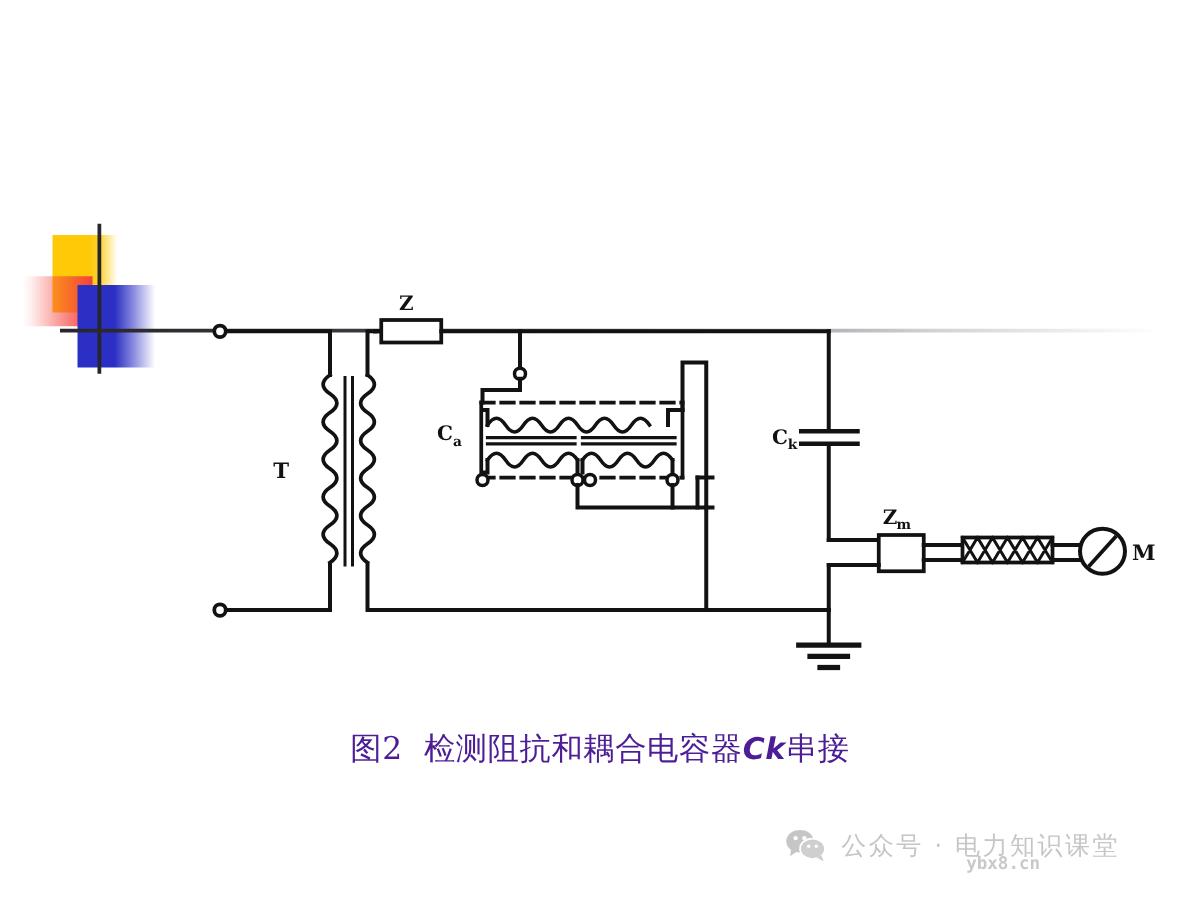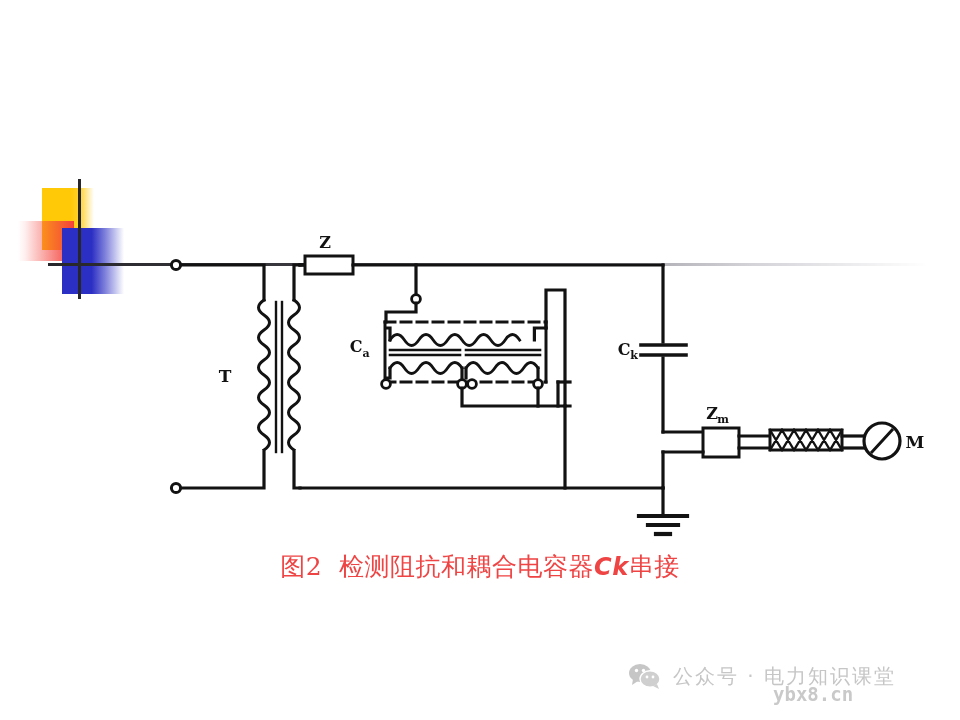--- a/index.html
+++ b/index.html
@@ -76,12 +76,12 @@
   #caption {
     position: absolute;
     left: 0;
-    top: 550px;
+    top: 582px;
     width: 960px;
     text-align: center;
     font-family: "DejaVu Serif", "Liberation Serif", serif;
     font-size: 25px;
-    color: #ef4444;
+    color: #4c1d95;
     letter-spacing: 0.5px;
     white-space: nowrap;
   }

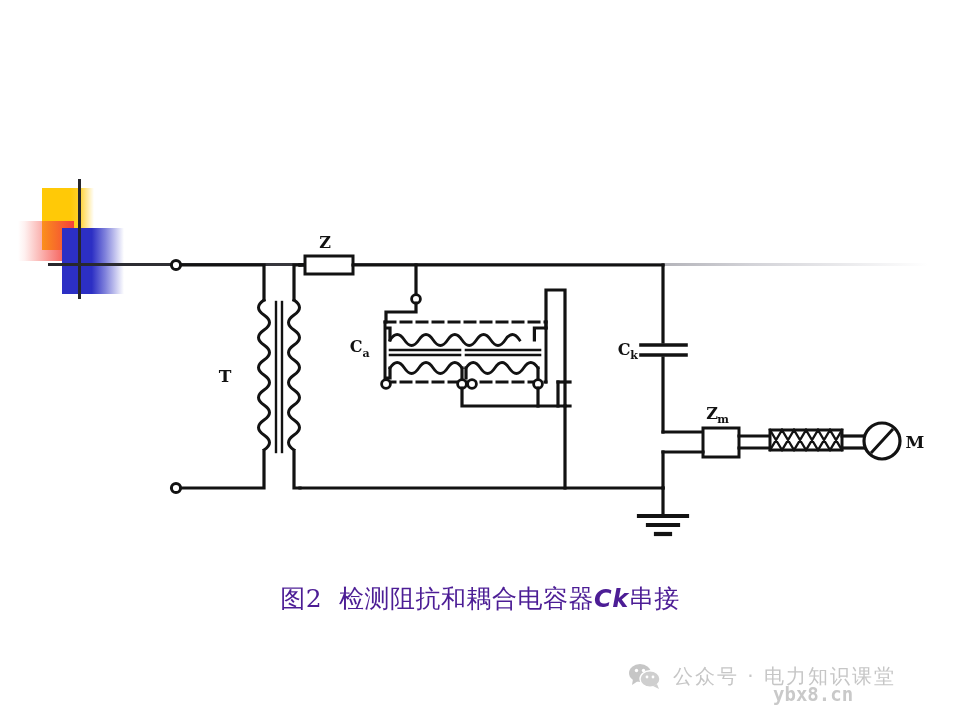--- a/index.html
+++ b/index.html
@@ -113,7 +113,7 @@
     left: 773px;
     top: 683px;
     font-family: "DejaVu Sans Mono", "Liberation Mono", monospace;
-    font-size: 19px;
+    font-size: 14px;
     font-weight: bold;
     color: #c9c9c9;
     letter-spacing: 0px;

